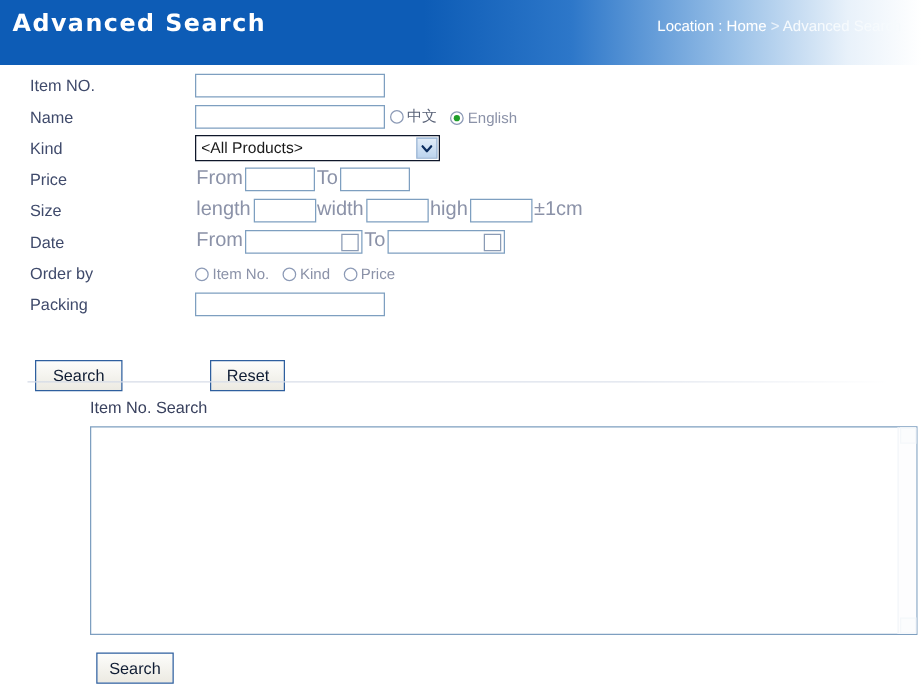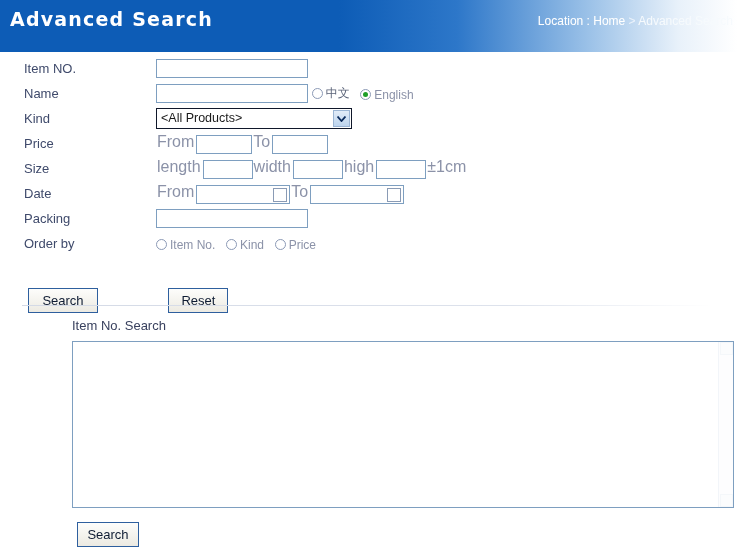--- a/index.html
+++ b/index.html
@@ -32,7 +32,7 @@
   }
   .header-location {
     position: absolute;
-    right: 4px;
+    right: 16px;
     top: 14px;
     color: #ffffff;
     font-size: 12px;

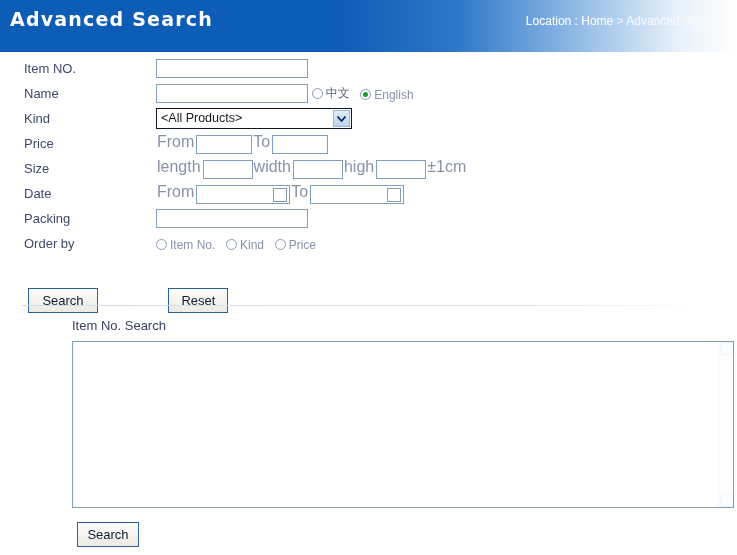--- a/index.html
+++ b/index.html
@@ -323,26 +323,26 @@
     </tr>
 
     <tr>
+      <td class="label-cell">Order by</td>
+      <td>
+        <span class="radio-grp">
+          <span class="radio-item">
+            <span class="radio-dot"></span><span class="radio-lbl">Item No.</span>
+          </span>
+          <span class="radio-item">
+            <span class="radio-dot"></span><span class="radio-lbl">Kind</span>
+          </span>
+          <span class="radio-item">
+            <span class="radio-dot"></span><span class="radio-lbl">Price</span>
+          </span>
+        </span>
+      </td>
+    </tr>
+
+    <tr>
       <td class="label-cell">Packing</td>
       <td>
         <input class="txt w-packing" type="text" value="" style="">
-      </td>
-    </tr>
-
-    <tr>
-      <td class="label-cell">Order by</td>
-      <td>
-        <span class="radio-grp">
-          <span class="radio-item">
-            <span class="radio-dot"></span><span class="radio-lbl">Item No.</span>
-          </span>
-          <span class="radio-item">
-            <span class="radio-dot"></span><span class="radio-lbl">Kind</span>
-          </span>
-          <span class="radio-item">
-            <span class="radio-dot"></span><span class="radio-lbl">Price</span>
-          </span>
-        </span>
       </td>
     </tr>
   </tbody>

